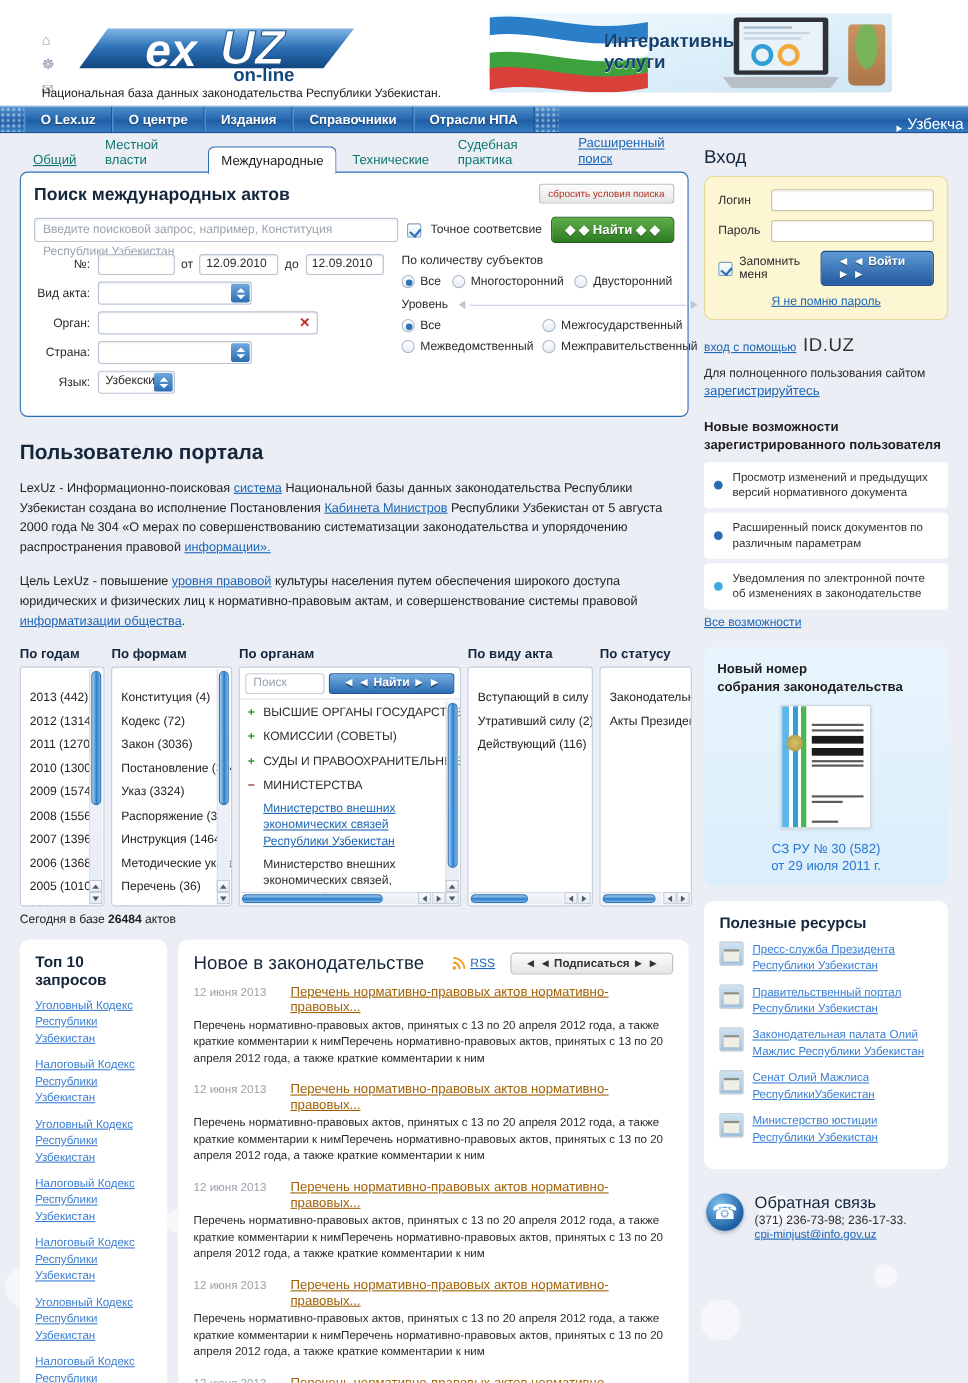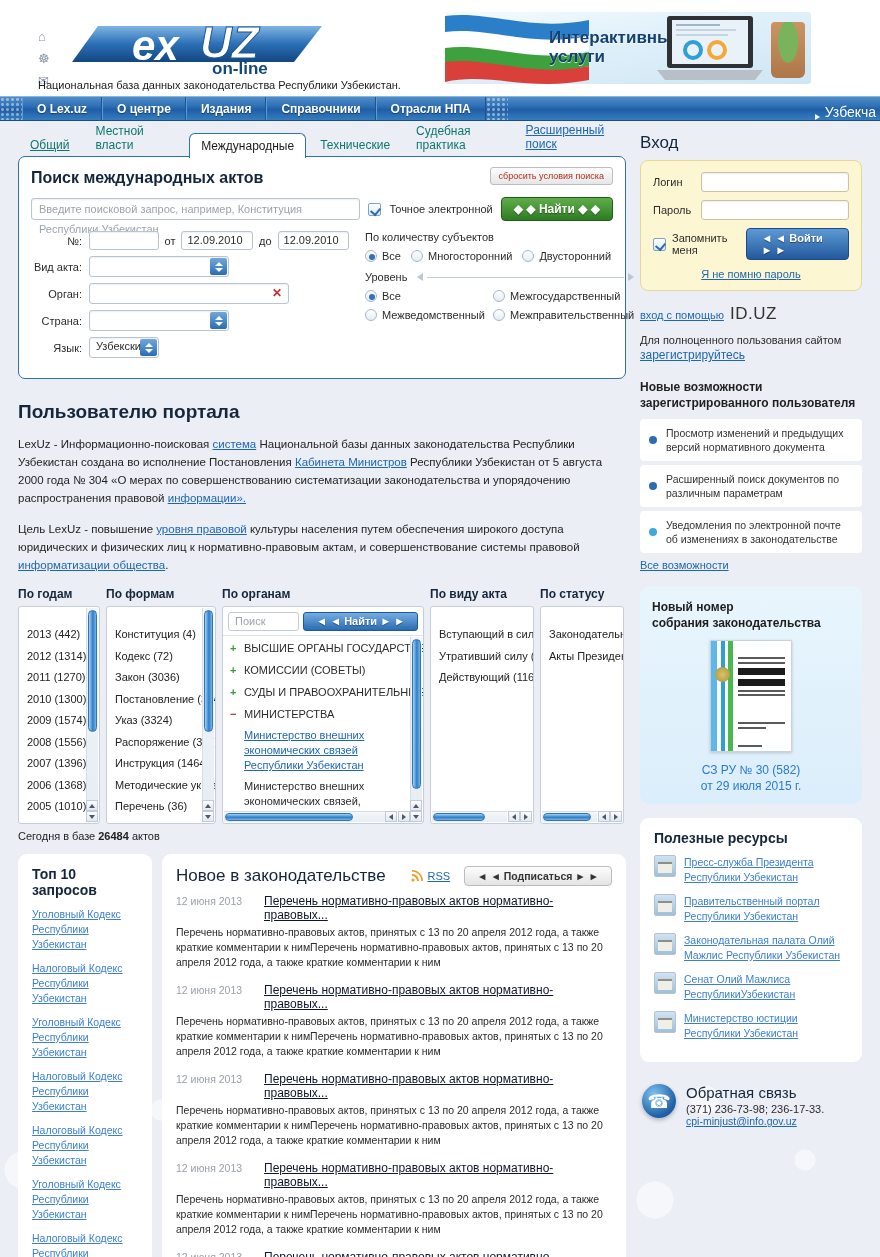--- a/index.html
+++ b/index.html
@@ -376,7 +376,7 @@
         <div class="sb-row1">
           <div class="q-input">Введите поисковой запрос, например, Конституция Республики Узбекистан</div>
           <div class="chk"></div>
-          <div class="chk-lbl">Точное электронной</div>
+          <div class="chk-lbl">Точное соответсвие</div>
           <div class="find-btn">◆ ◆ Найти ◆ ◆</div>
         </div>
 

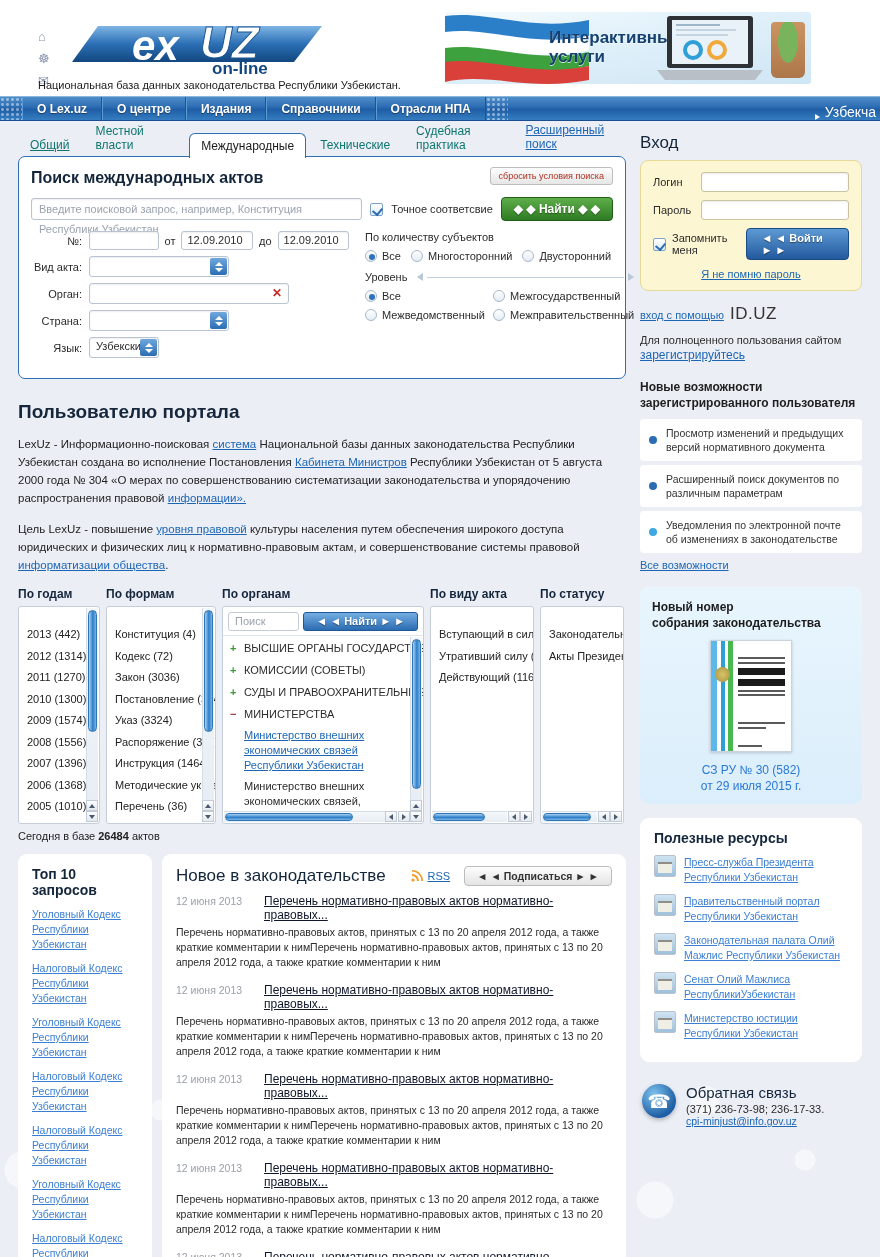--- a/index.html
+++ b/index.html
@@ -591,7 +591,7 @@
           </div>
         </div>
 
-        <div class="cat-col" style="width:104px">
+        <div class="cat-col" style="width:114px">
           <div class="cat-h">По виду акта</div>
           <div class="cat-box">
             <ul class="cat-list">

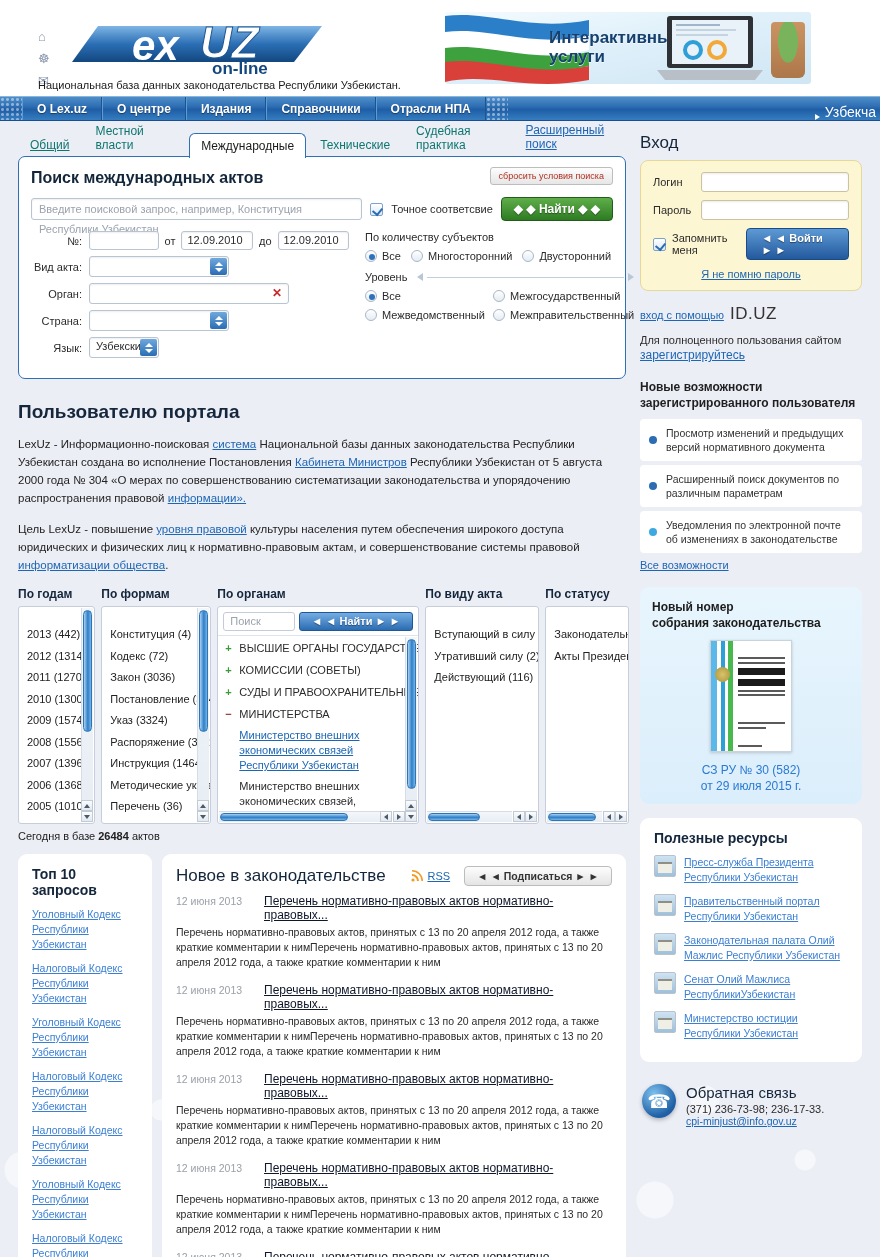--- a/index.html
+++ b/index.html
@@ -762,7 +762,7 @@
         </div>
         <div class="sz-cap">
           <div>СЗ РУ № 30 (582)</div>
-          <div>от 29 июля 2015 г.</div>
+          <div>от 29 июля 2011 г.</div>
         </div>
       </div>
 

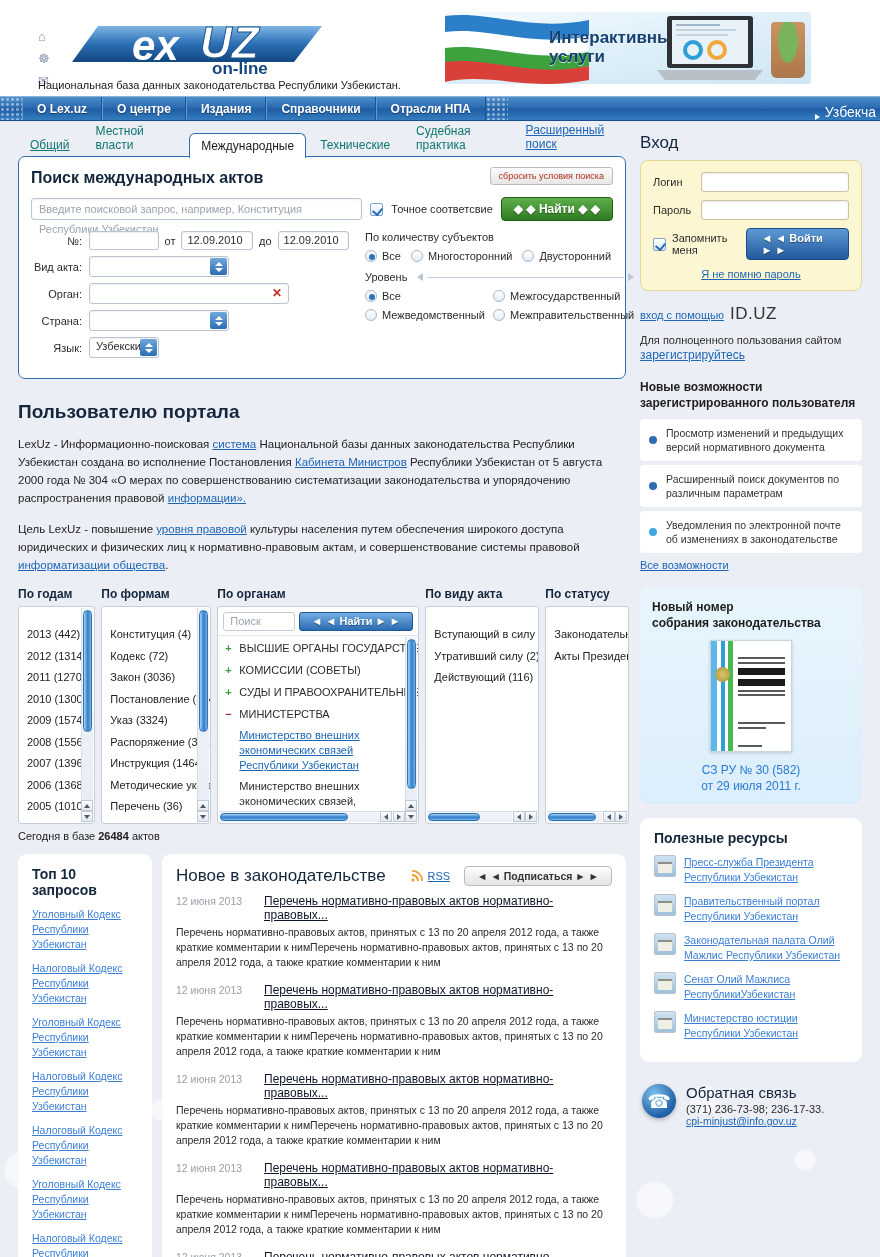--- a/index.html
+++ b/index.html
@@ -248,7 +248,7 @@
   .news-item { margin-bottom:13px; }
   .news-top { display:flex; gap:10px; align-items:baseline; }
   .news-date { color:#9aa0a8; font-size:10.5px; width:78px; flex:none; }
-  .news-title { color:#0f172a; text-decoration:underline; font-size:12px; cursor:pointer;}
+  .news-title { color:#a16207; text-decoration:underline; font-size:12px; cursor:pointer;}
   .news-text { font-size:10.5px; line-height:15px; margin-top:3px; color:#2b2b2b; }
 
   

